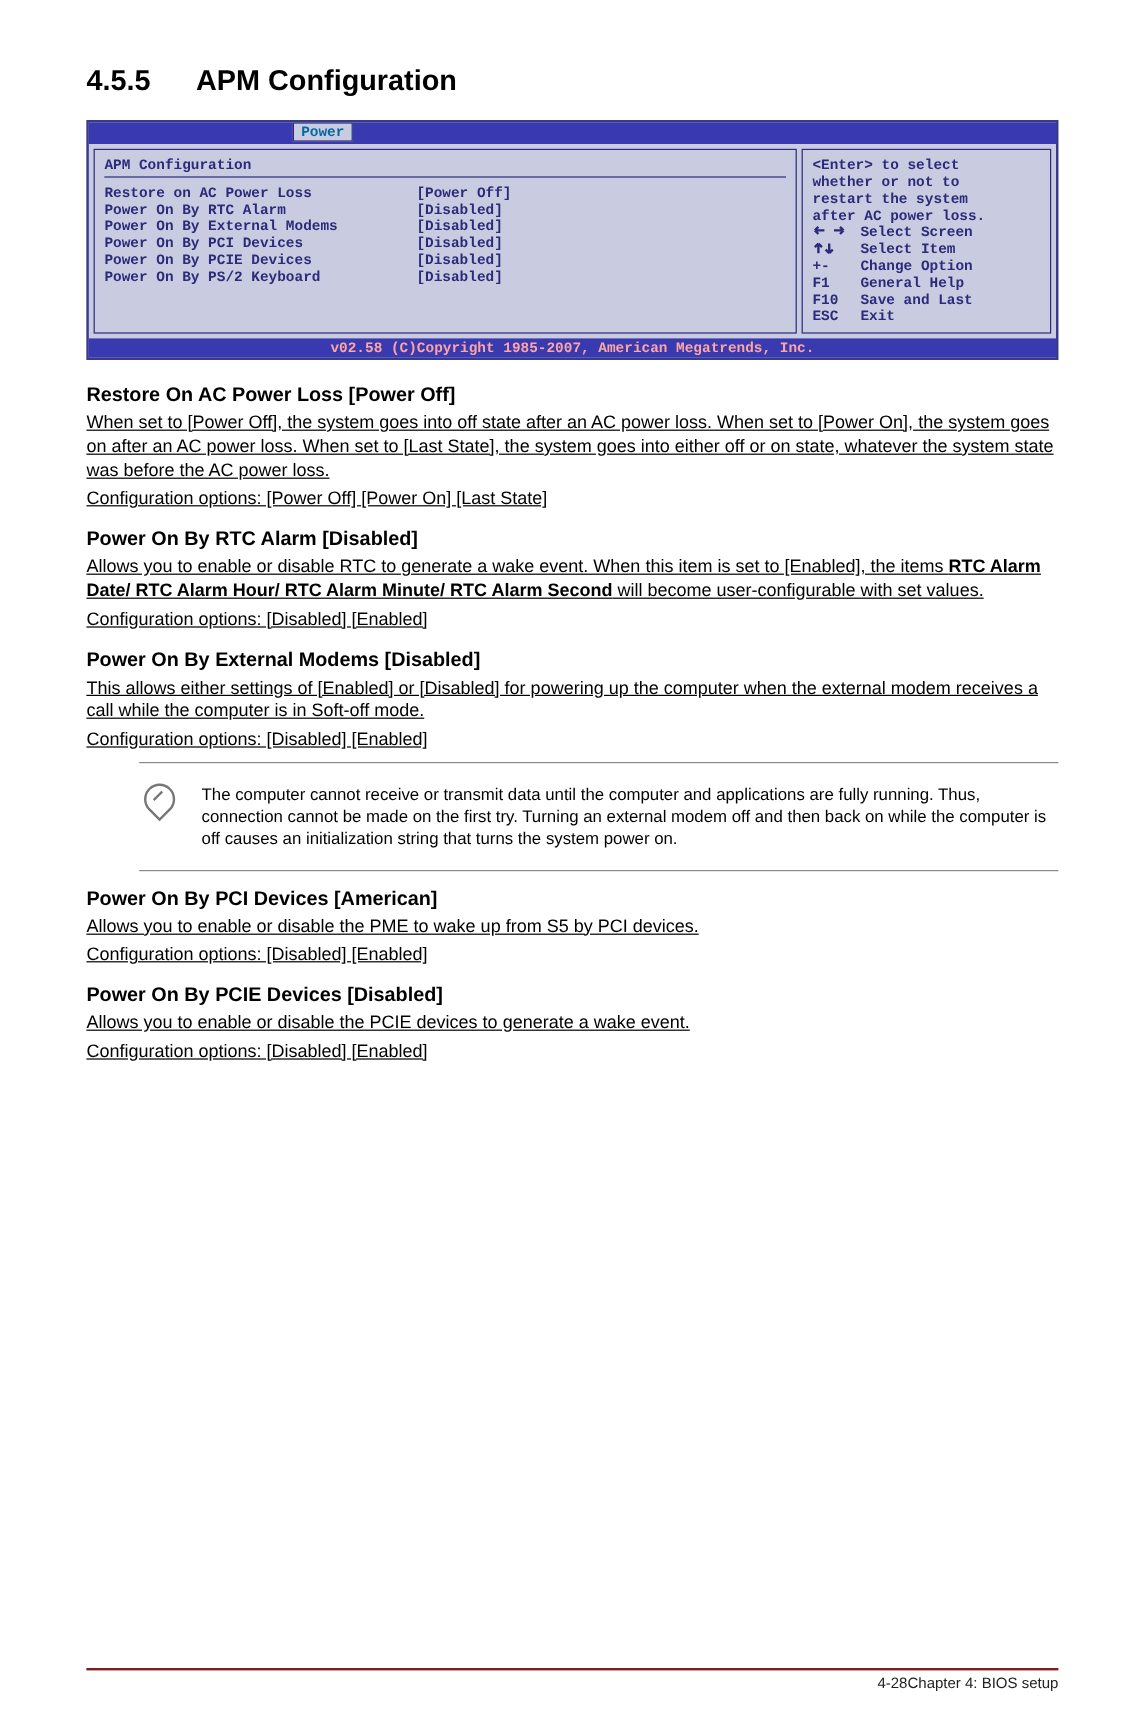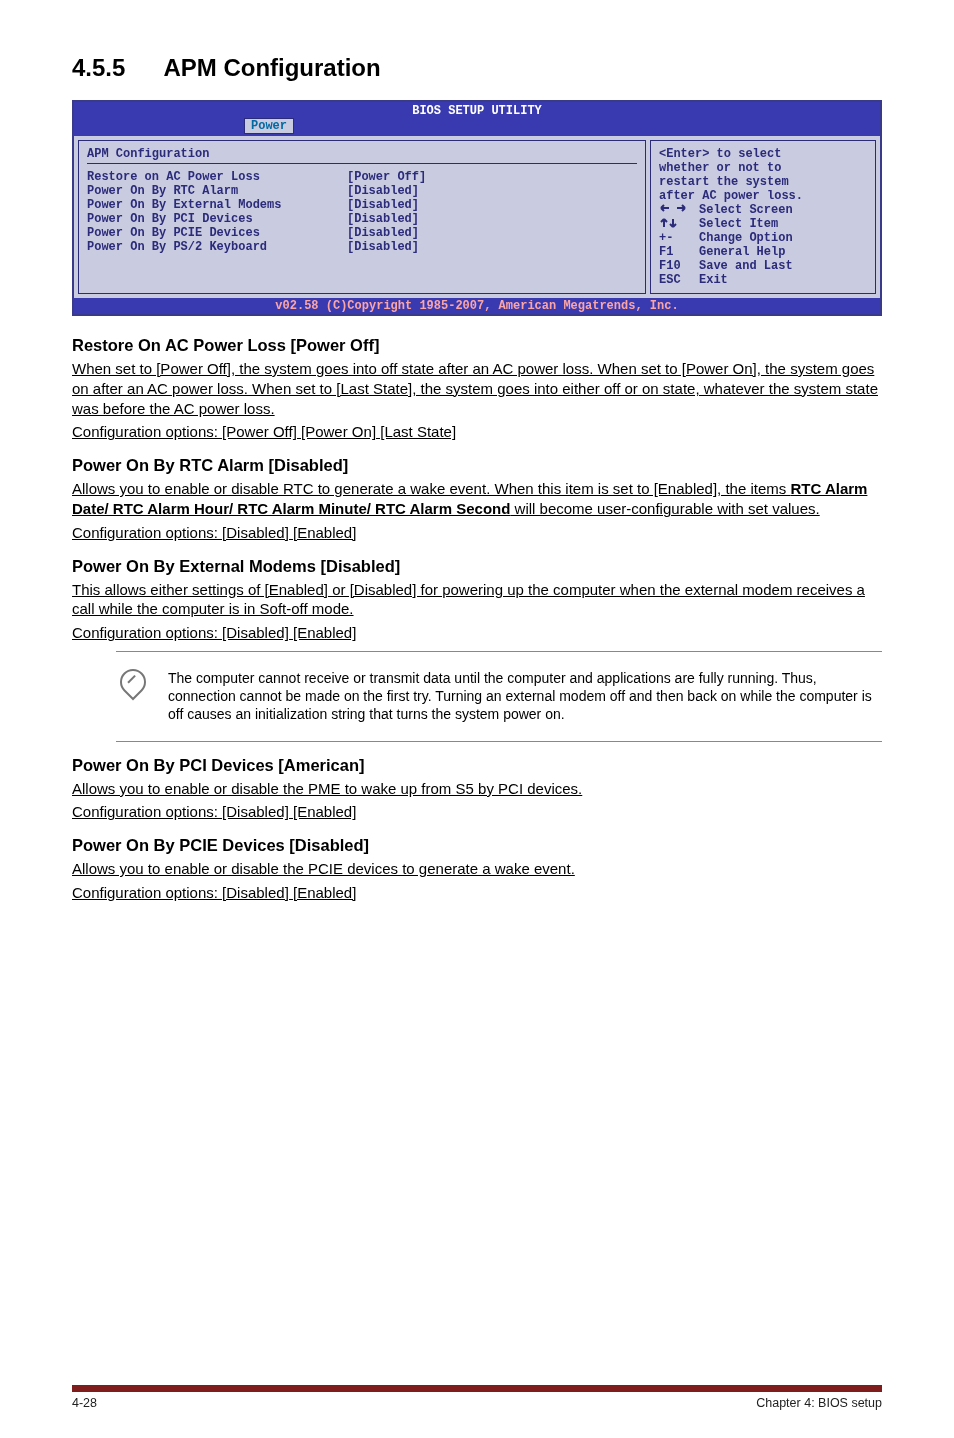--- a/index.html
+++ b/index.html
@@ -126,7 +126,6 @@
 </h2>
 
 <div class="bios-box">
-  <div class="bios-title">BIOS SETUP UTILITY</div>
   <div class="tabbar"><span>Power</span></div>
   <div class="bios-cols">
     <div class="bios-left">

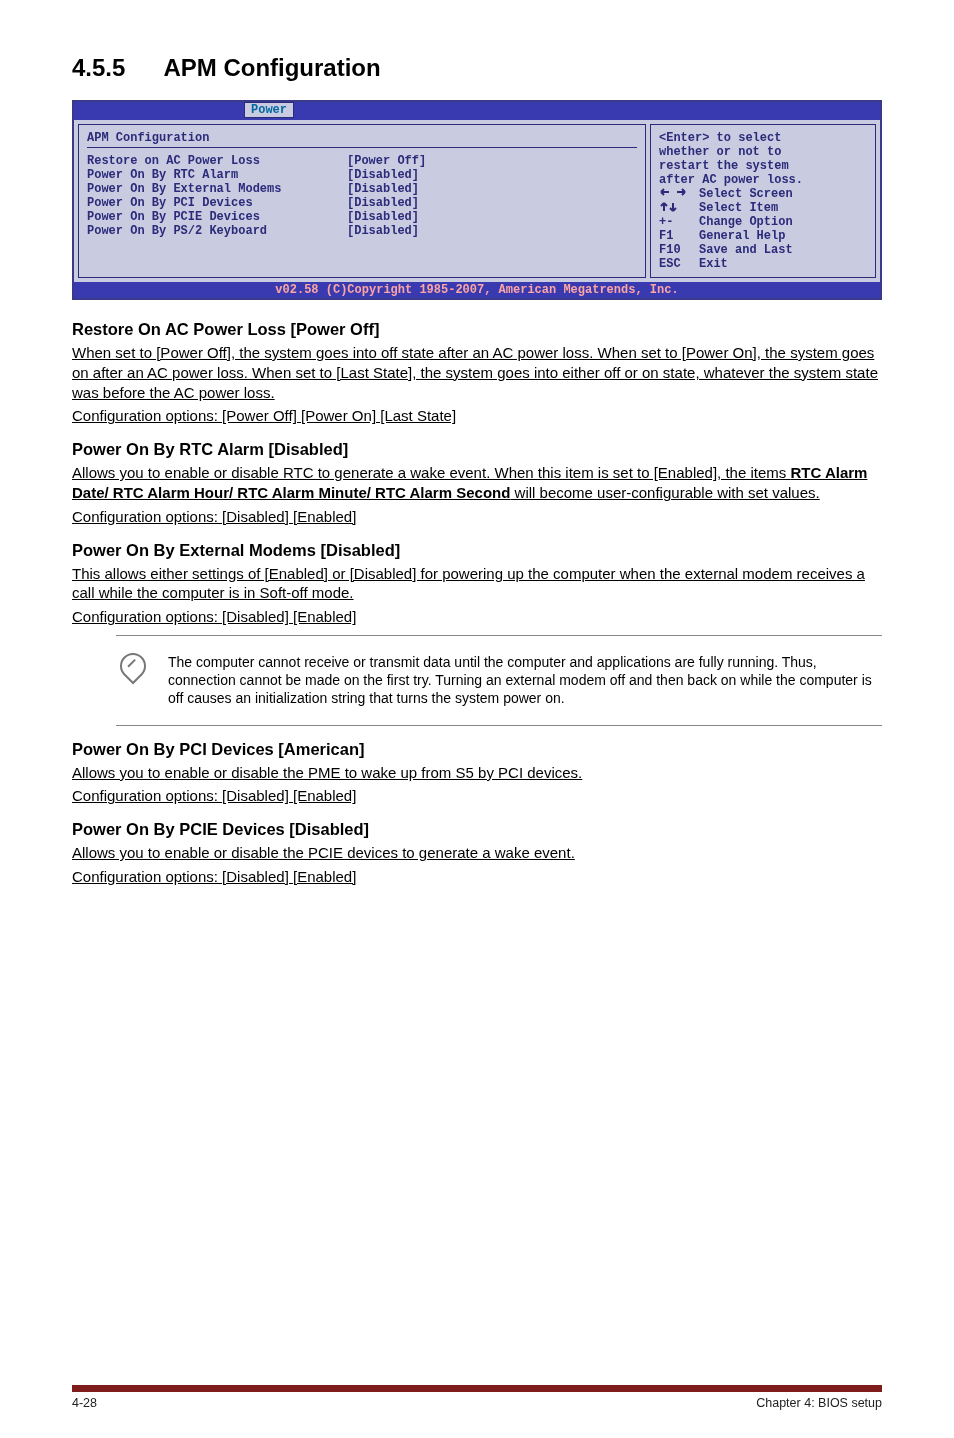--- a/index.html
+++ b/index.html
@@ -49,7 +49,7 @@
     padding: 6px 8px;
   }
   .bios-right {
-    width: 226px;
+    width: 208px;
     border: 1px solid #2b2b7a;
     margin: 4px 4px 4px 0;
     padding: 6px 8px;

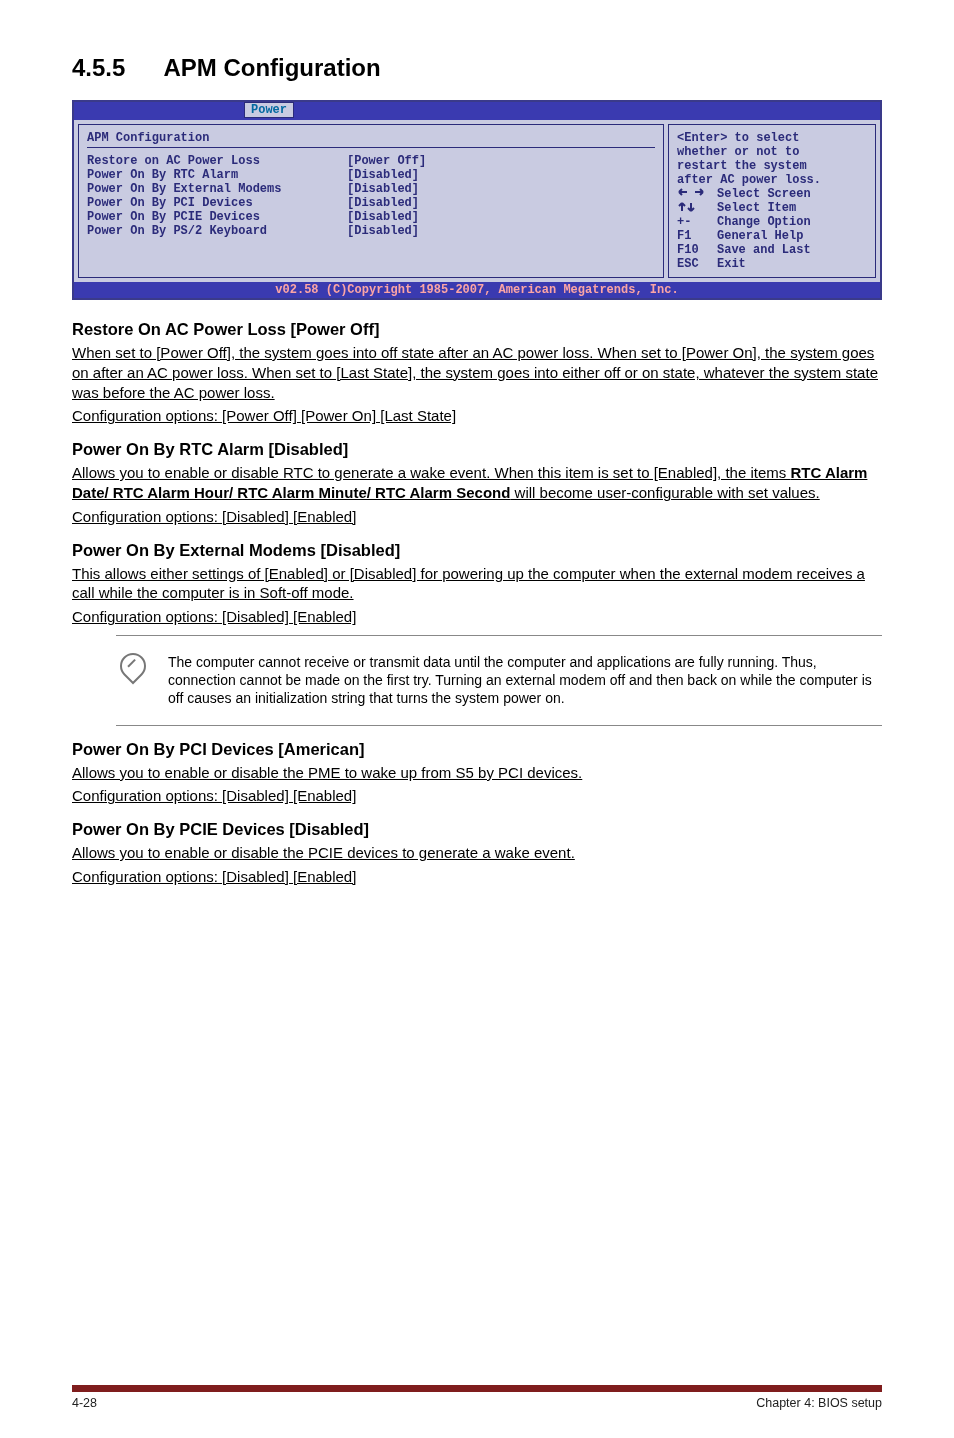--- a/index.html
+++ b/index.html
@@ -109,12 +109,12 @@
     position:absolute;
     bottom:28px;
     left:72px; right:72px;
-    border-top:7px solid #7f1d1d;
+    border-top:2px solid #7f1d1d;
     padding-top:4px;
     font-size:12.5px;
     color:#222;
     display:flex;
-    justify-content:space-between;
+    justify-content:flex-end;
   }
   .arrows-decor svg { display:block; }
 </style>

